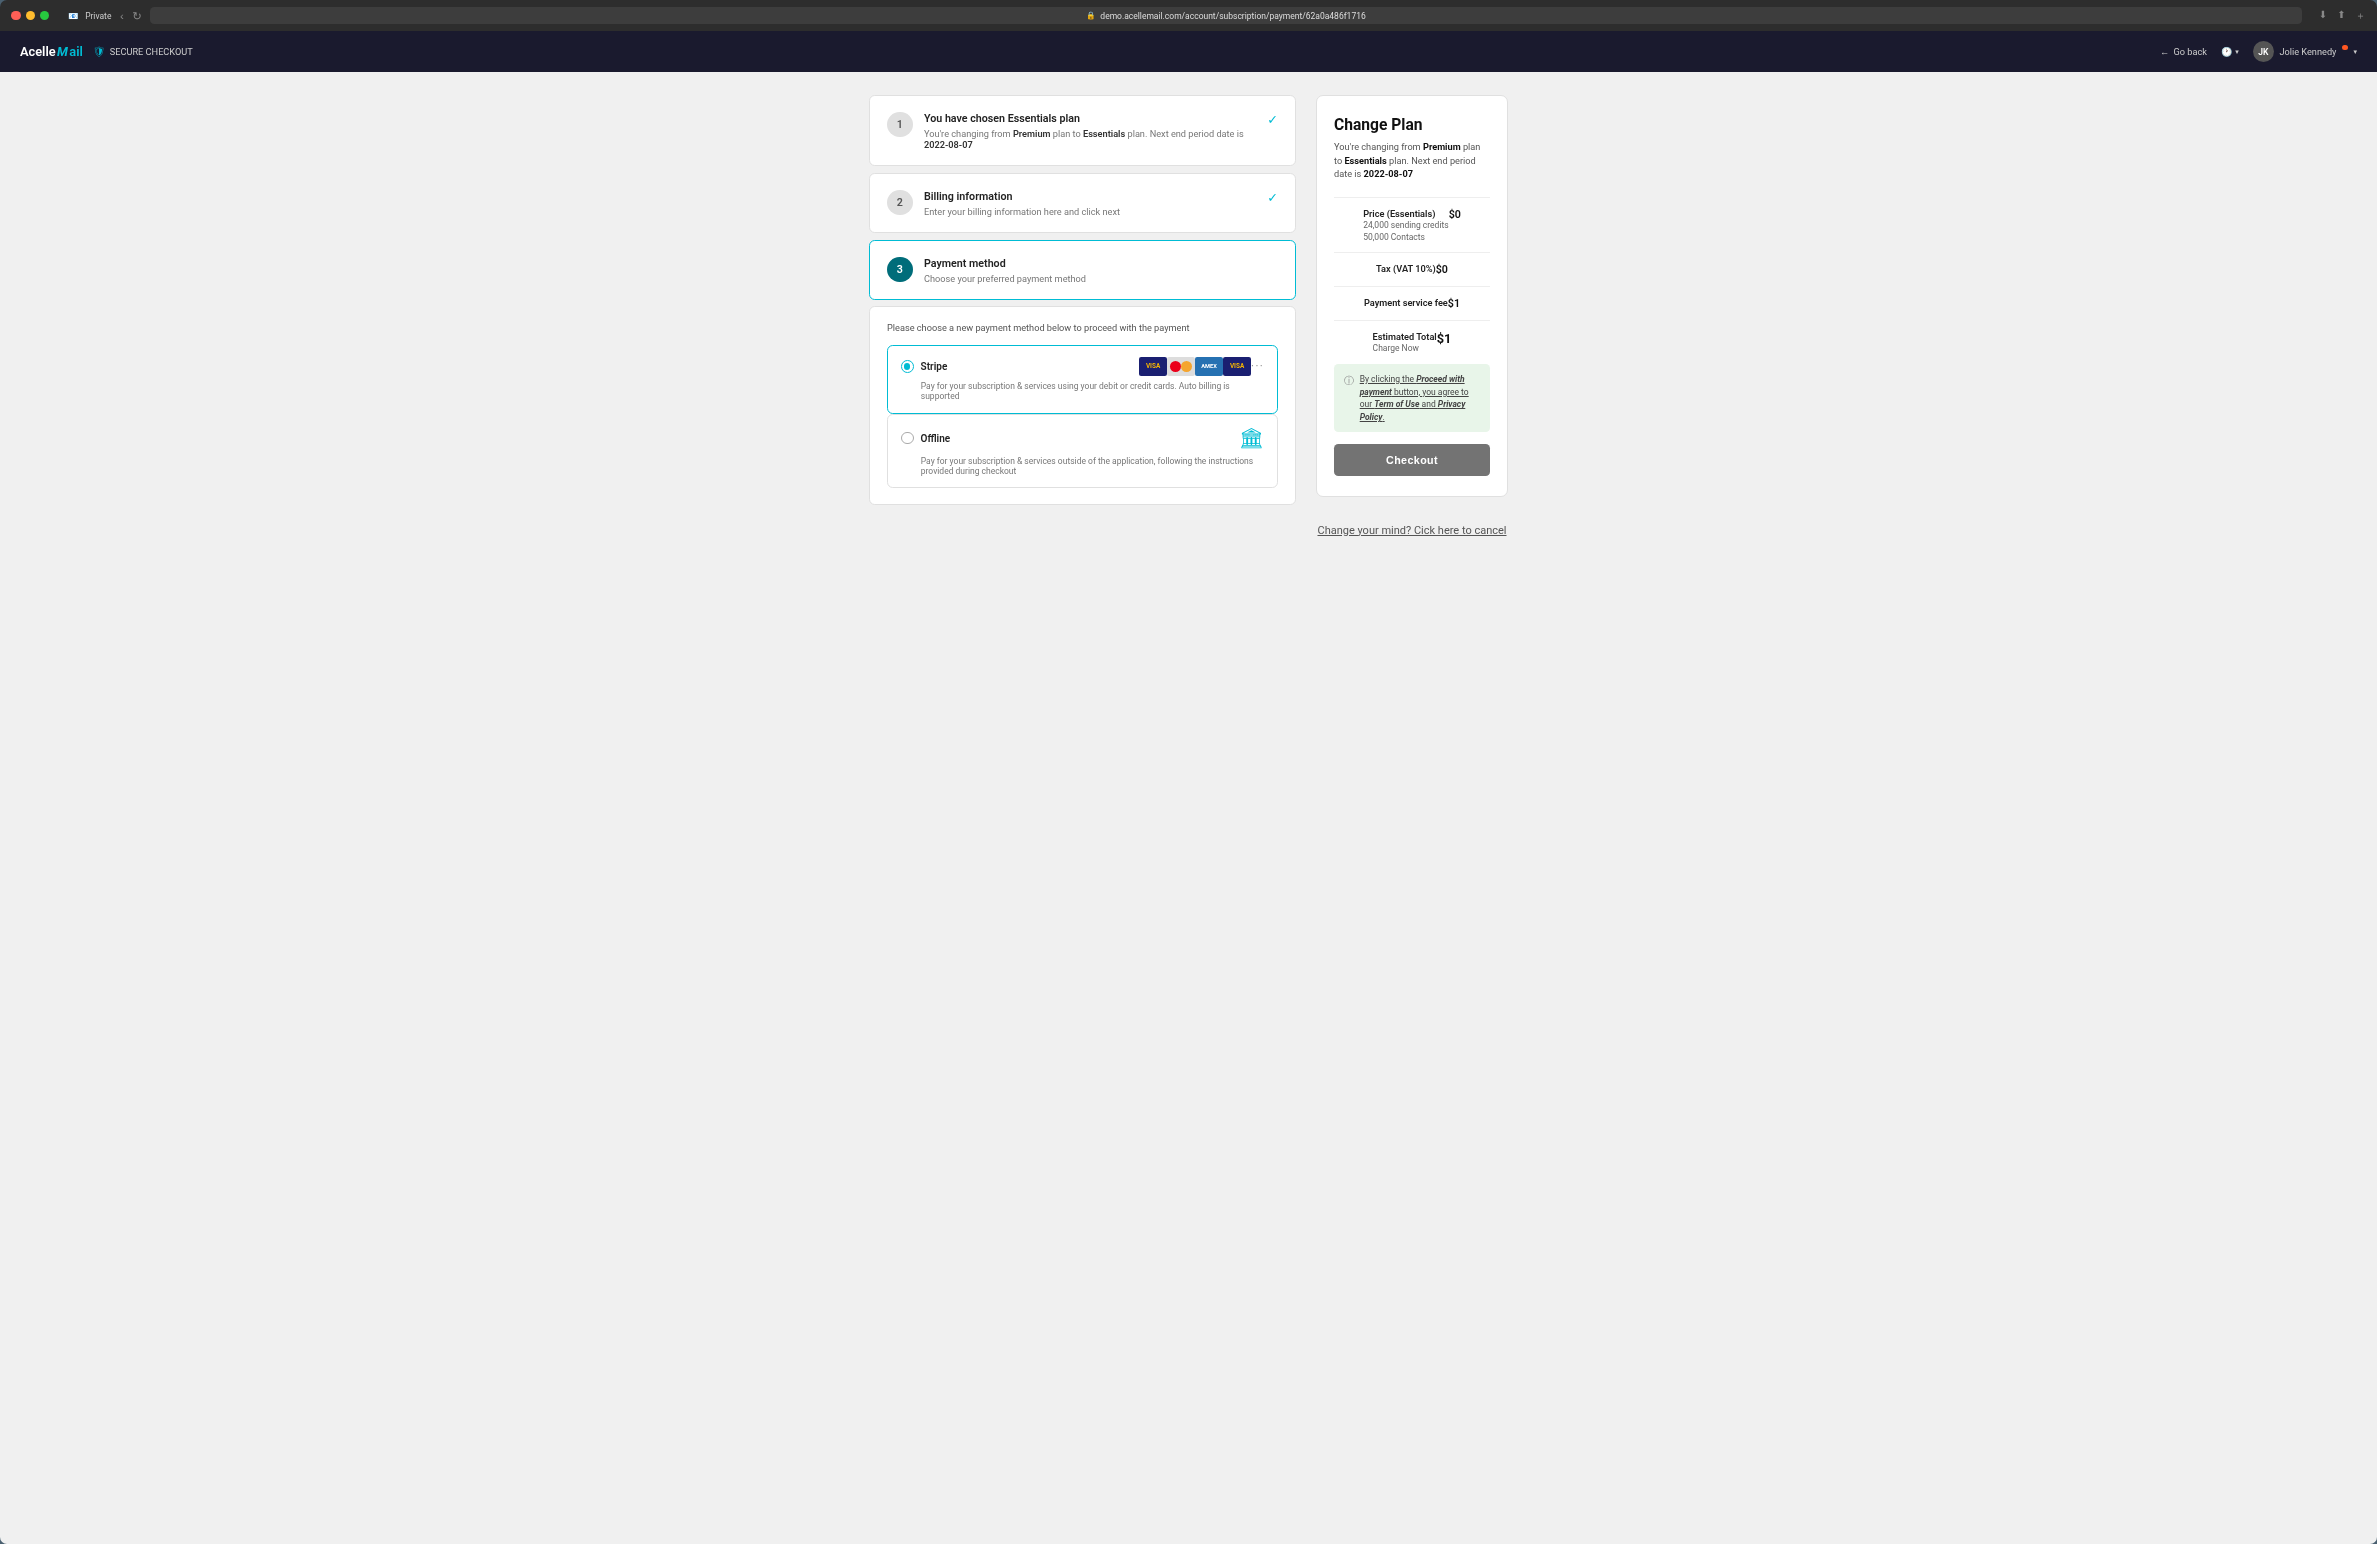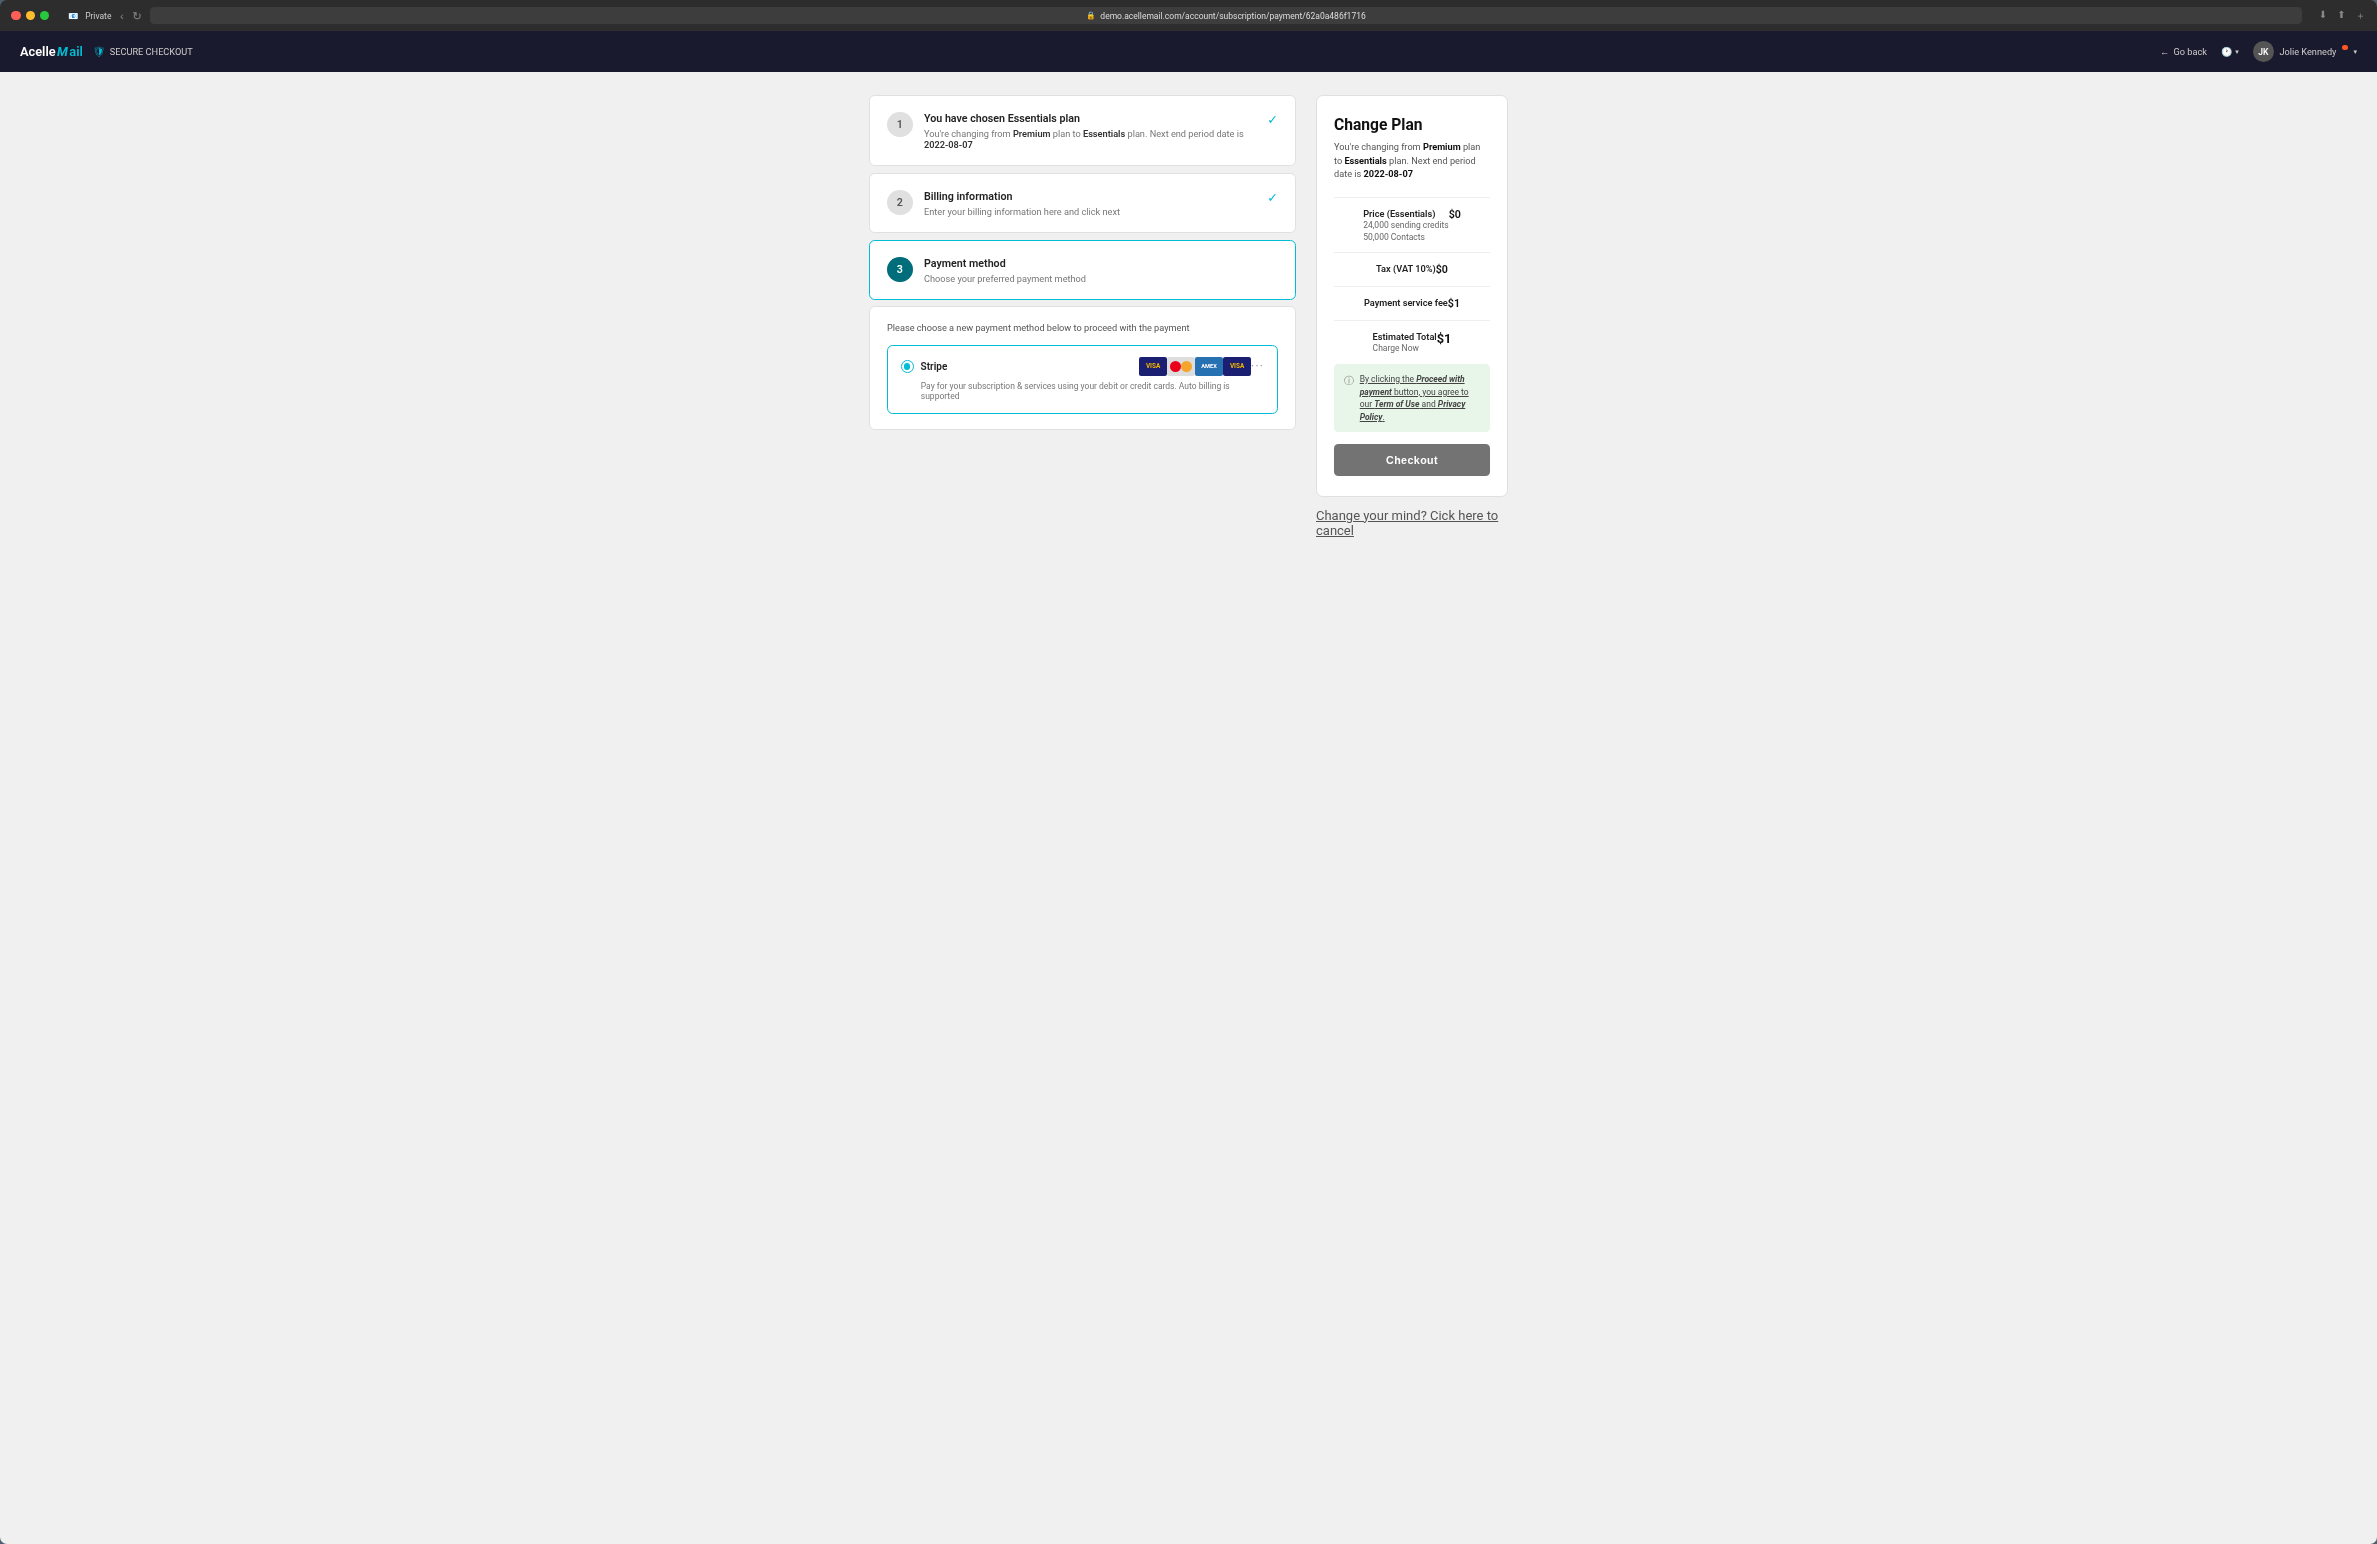--- a/index.html
+++ b/index.html
@@ -522,6 +522,14 @@
           <p class="payment-description">Pay for your subscription &amp; services using your debit or credit cards. Auto billing is supported</p>
         </div>
 
+        <div class="payment-option">
+          <div class="payment-option-header">
+            <div class="radio-btn unselected"></div>
+            <span class="payment-name">Offline</span>
+            <span class="offline-icon">🏛</span>
+          </div>
+          <p class="payment-description">Pay for your subscription &amp; services outside of the application, following the instructions provided during checkout</p>
+        </div>
       </div>
     </div>
 

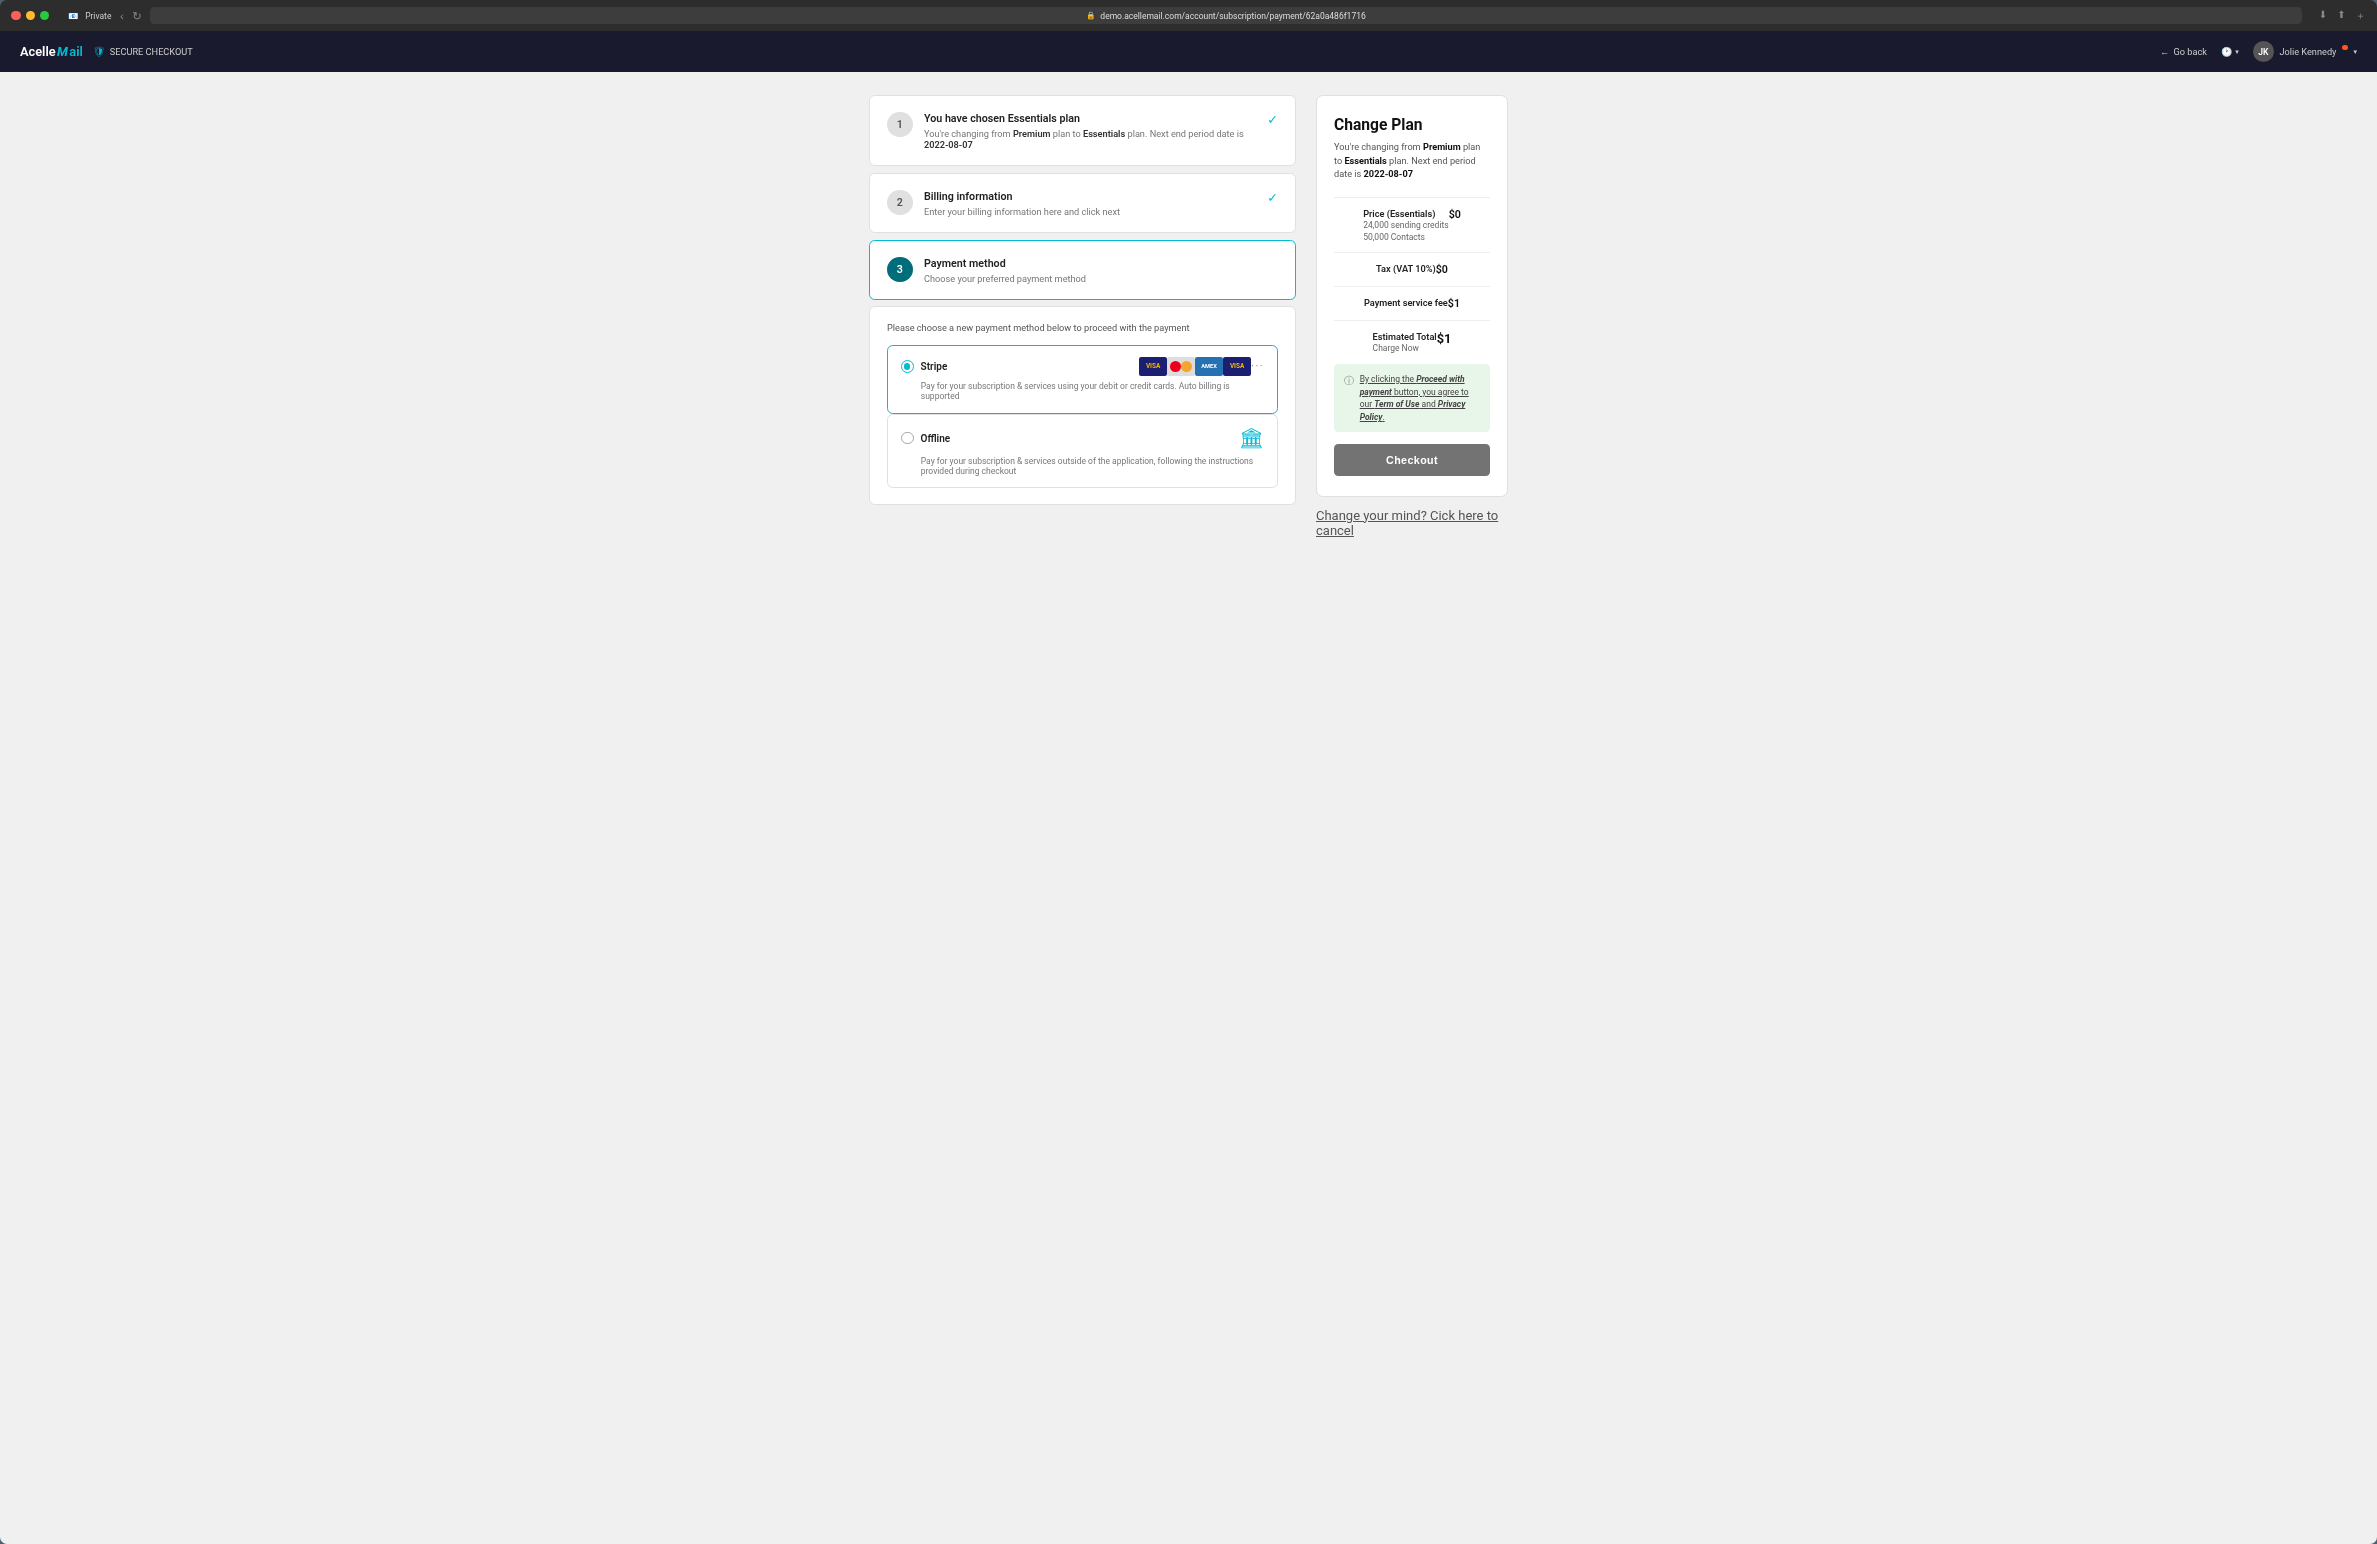--- a/index.html
+++ b/index.html
@@ -391,8 +391,9 @@
     }
     .cancel-link {
       display: block;
-      margin-top: 11px;
-      font-size: 13px;
+      text-align: center;
+      margin-top: 27px;
+      font-size: 11px;
       color: #555;
       text-decoration: underline;
       cursor: pointer;

